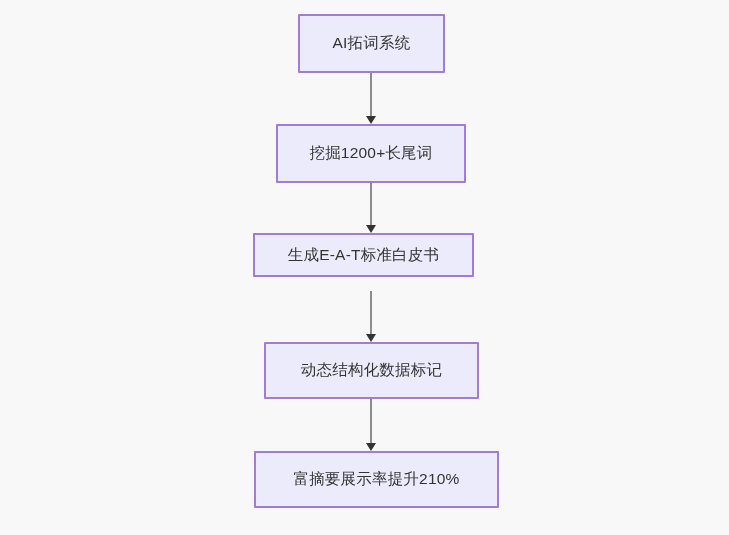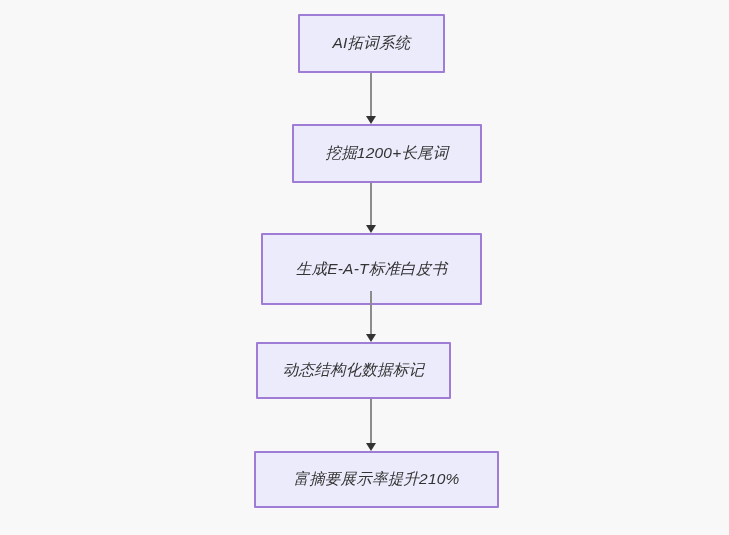--- a/index.html
+++ b/index.html
@@ -35,7 +35,6 @@
     line-height: 1.2;
     letter-spacing: 0.2px;
     white-space: nowrap;
-    font-style: italic;
     -webkit-font-smoothing: antialiased;
   }
 

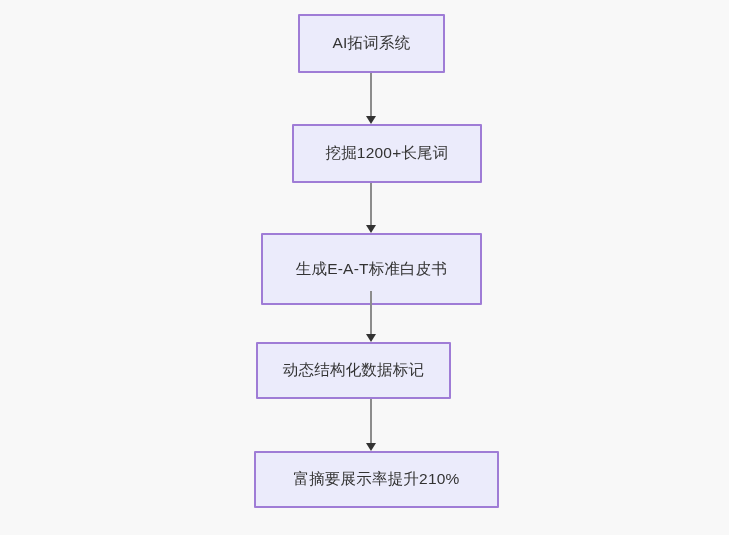--- a/index.html
+++ b/index.html
@@ -44,7 +44,7 @@
 
   
   #node-0 { left: 298px; top: 14px;  width: 147px; height: 59px; }
-  #node-1 { left: 276px; top: 124px; width: 190px; height: 59px; margin-left: 16px; }
+  #node-1 { left: 276px; top: 124px; width: 190px; height: 59px; }
   #node-2 { left: 261px; top: 233px; width: 221px; height: 72px; }
   #node-3 { left: 256px; top: 342px; width: 195px; height: 57px; }
   #node-4 { left: 254px; top: 451px; width: 245px; height: 57px; }

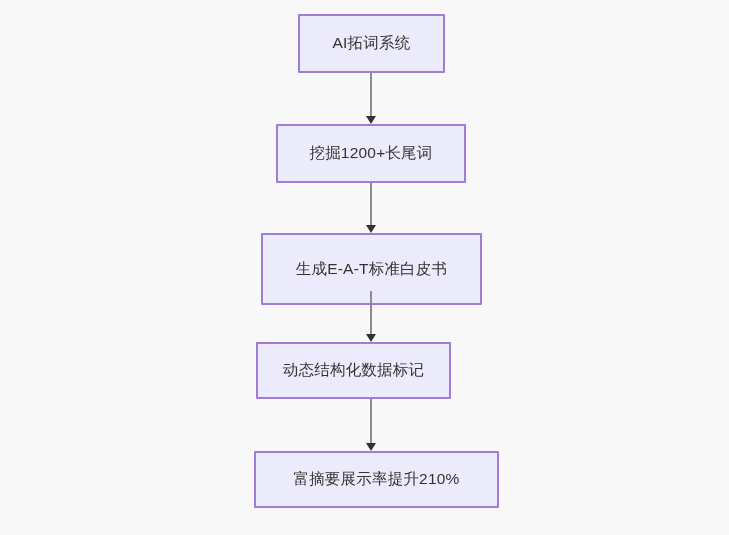--- a/index.html
+++ b/index.html
@@ -45,7 +45,7 @@
   
   #node-0 { left: 298px; top: 14px;  width: 147px; height: 59px; }
   #node-1 { left: 276px; top: 124px; width: 190px; height: 59px; }
-  #node-2 { left: 261px; top: 233px; width: 221px; height: 72px; }
+  #node-2 { left: 253px; top: 233px; width: 221px; height: 44px; }
   #node-3 { left: 256px; top: 342px; width: 195px; height: 57px; }
   #node-4 { left: 254px; top: 451px; width: 245px; height: 57px; }
 

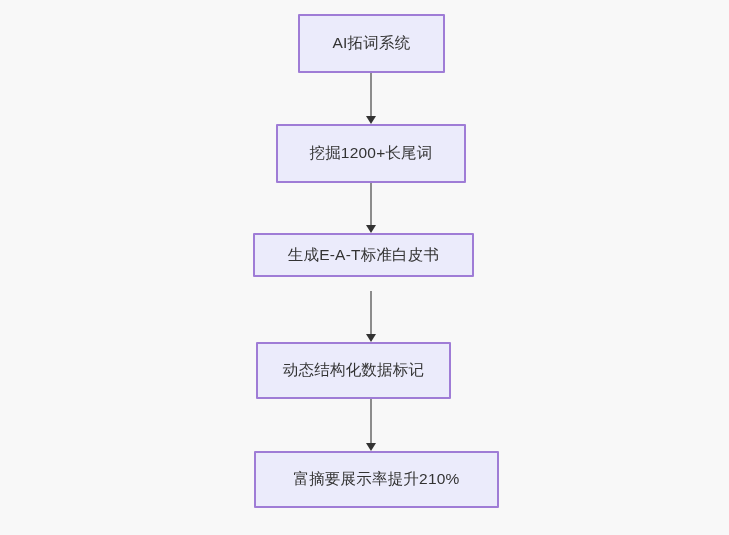--- a/index.html
+++ b/index.html
@@ -46,7 +46,7 @@
   #node-0 { left: 298px; top: 14px;  width: 147px; height: 59px; }
   #node-1 { left: 276px; top: 124px; width: 190px; height: 59px; }
   #node-2 { left: 253px; top: 233px; width: 221px; height: 44px; }
-  #node-3 { left: 256px; top: 342px; width: 195px; height: 57px; }
+  #node-3 { left: 264px; top: 342px; width: 215px; height: 57px; }
   #node-4 { left: 254px; top: 451px; width: 245px; height: 57px; }
 
   

